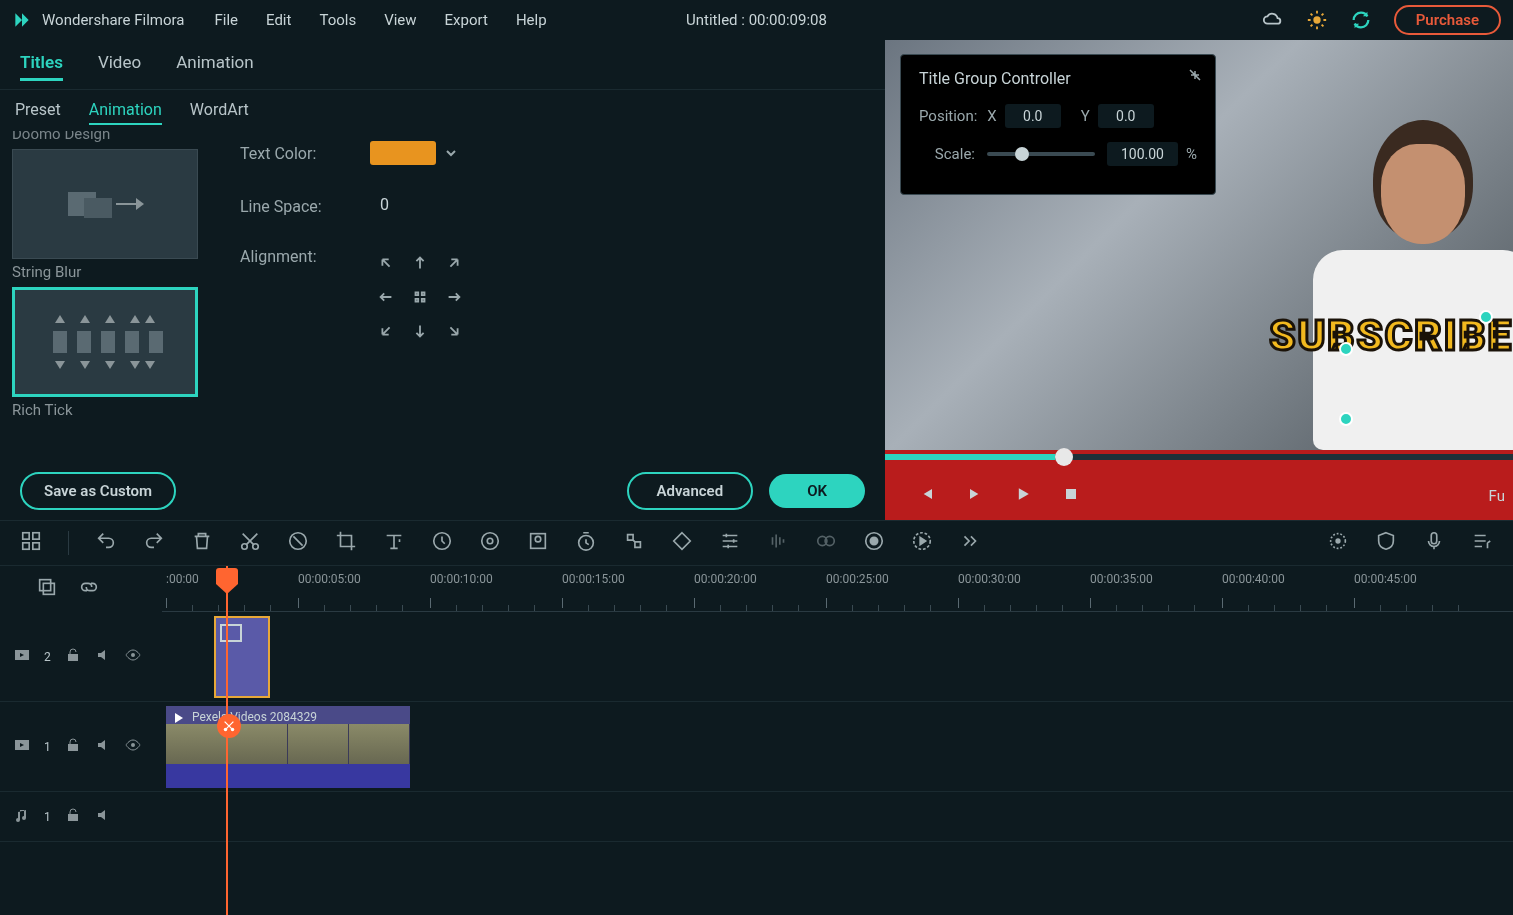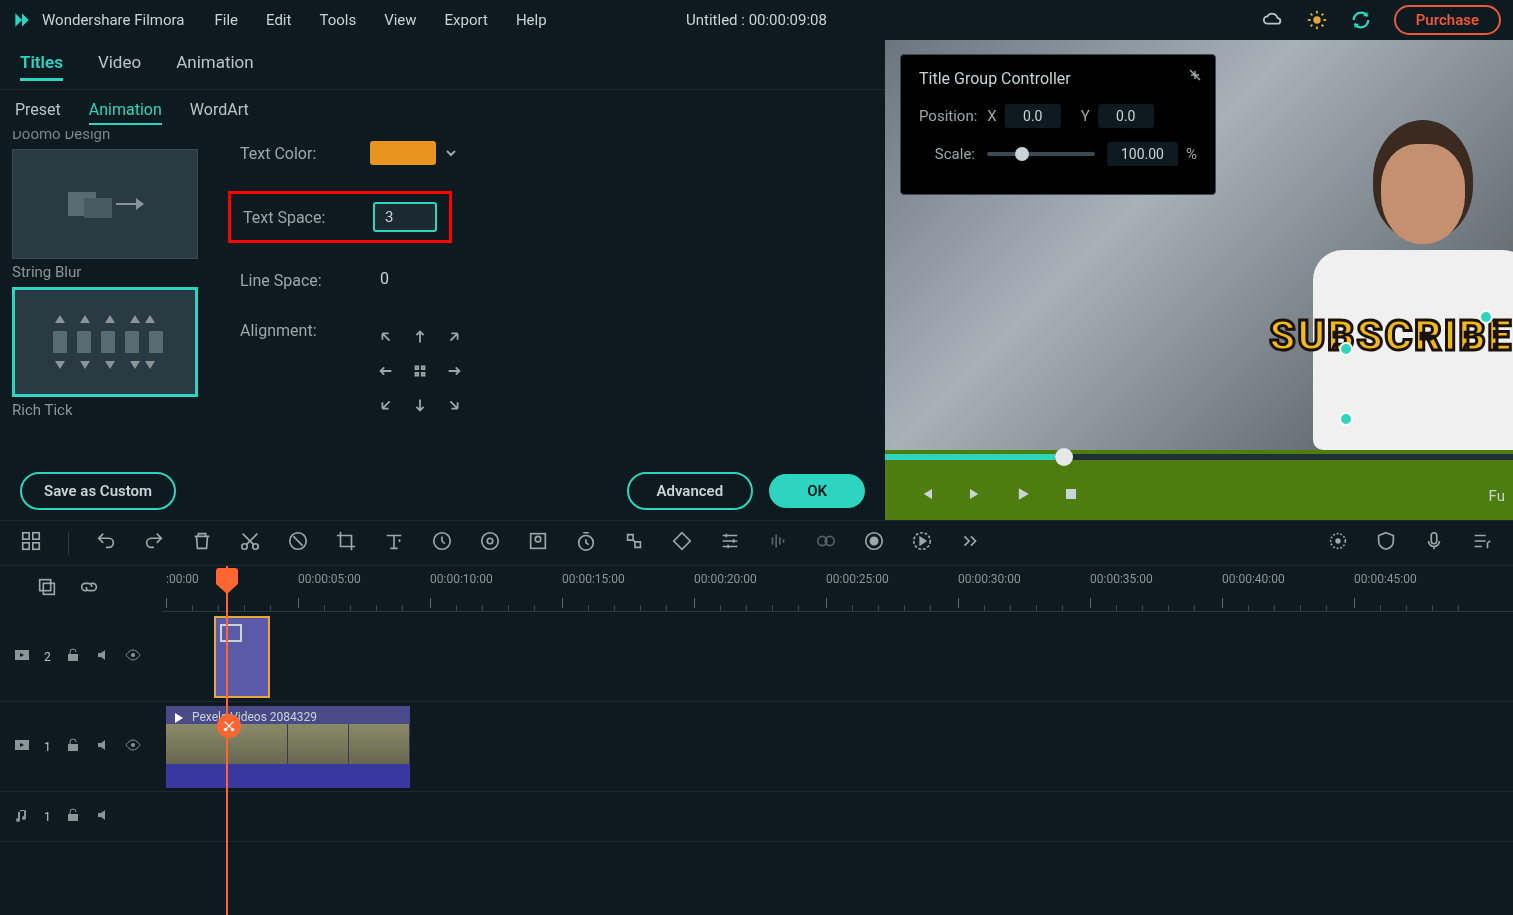--- a/index.html
+++ b/index.html
@@ -192,12 +192,6 @@
           <svg class="chev" width="14" height="14" viewBox="0 0 14 14">
               <path d="M3 5l4 4 4-4" stroke="#9aa8ac" stroke-width="2" fill="none"></path>
             </svg>
-        </div>
-        <div class="prop-row" style="margin-bottom:22px">
-          <div class="redbox">
-            <span class="prop-label">Text Space:</span>
-            <input class="num-input" value="3" style="">
-          </div>
         </div>
         <div class="prop-row">
           <span class="prop-label">Line Space:</span>

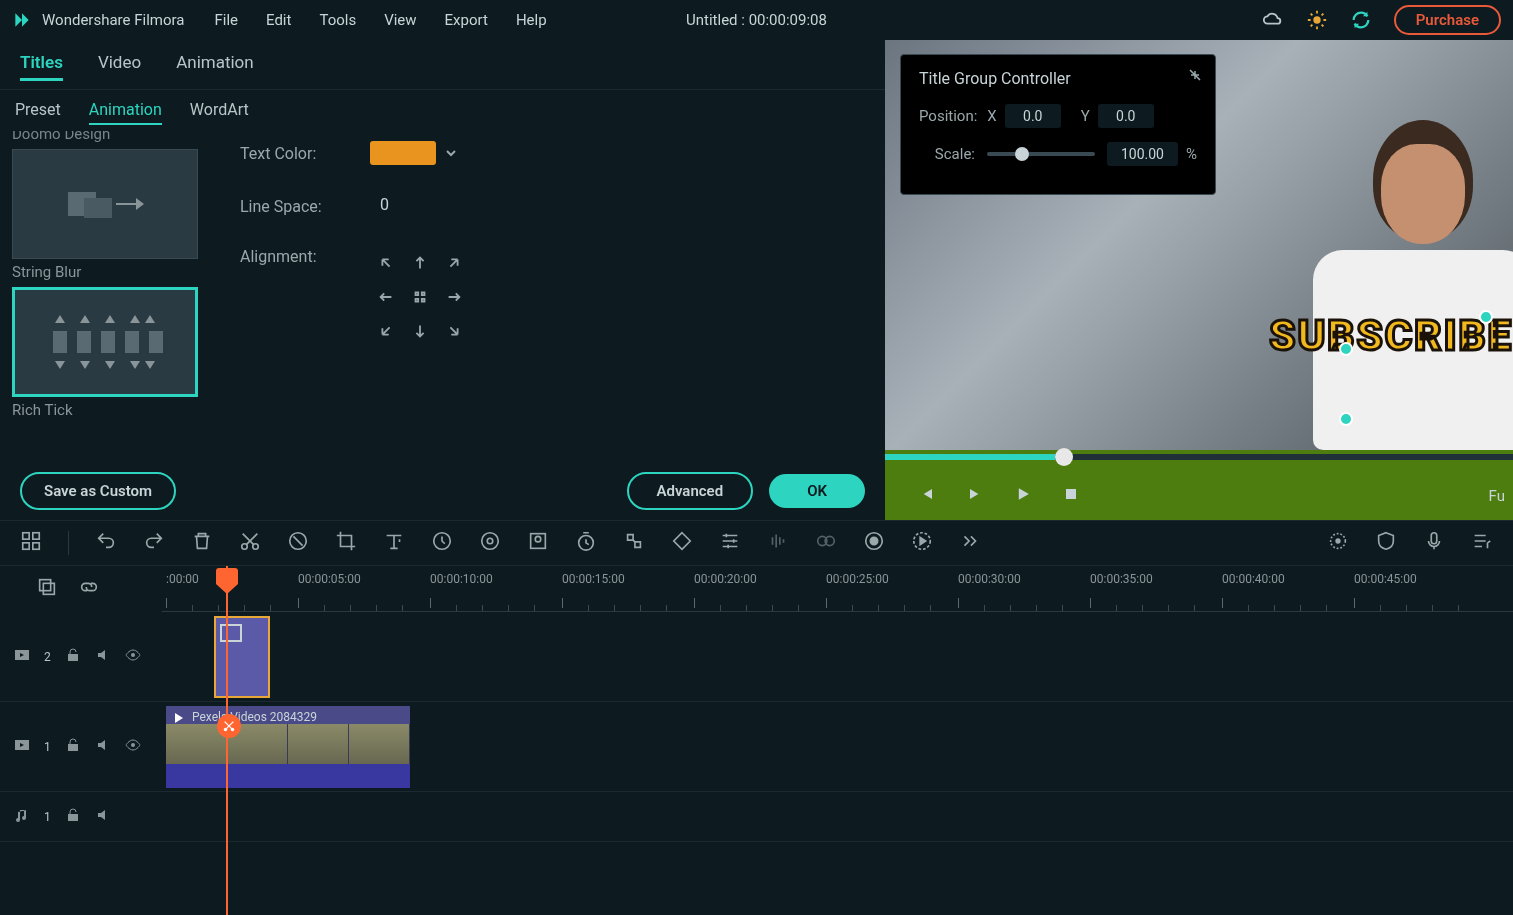--- a/index.html
+++ b/index.html
@@ -46,7 +46,7 @@
 .btn-adv { border:2px solid #2dd4bf; color:#c8d4d7; padding:8px 28px; border-radius:22px; font-size:15px; font-weight:600; cursor:pointer; margin-left:auto; }
 .btn-ok { background:#2dd4bf; color:#0d1a1f; padding:8px 38px; border-radius:22px; font-size:15px; font-weight:600; cursor:pointer; }
 
-.preview-col { flex:1; position:relative; background:#4d7c0f; overflow:hidden; }
+.preview-col { flex:1; position:relative; background:#b91c1c; overflow:hidden; }
 .preview-img { position:absolute; right:0; top:0; width:100%; height:410px; background:linear-gradient(135deg,#6b7580 0%,#a8b0b8 40%,#4a5258 100%); }
 .subscribe-text { position:absolute; right:0; bottom:90px; font-size:42px; font-weight:900; color:#f2b91f; -webkit-text-stroke:3px #1a1208; letter-spacing:2px; }
 .ctrl-dot { position:absolute; width:14px; height:14px; background:#2dd4bf; border:2px solid #fff; border-radius:50%; }

